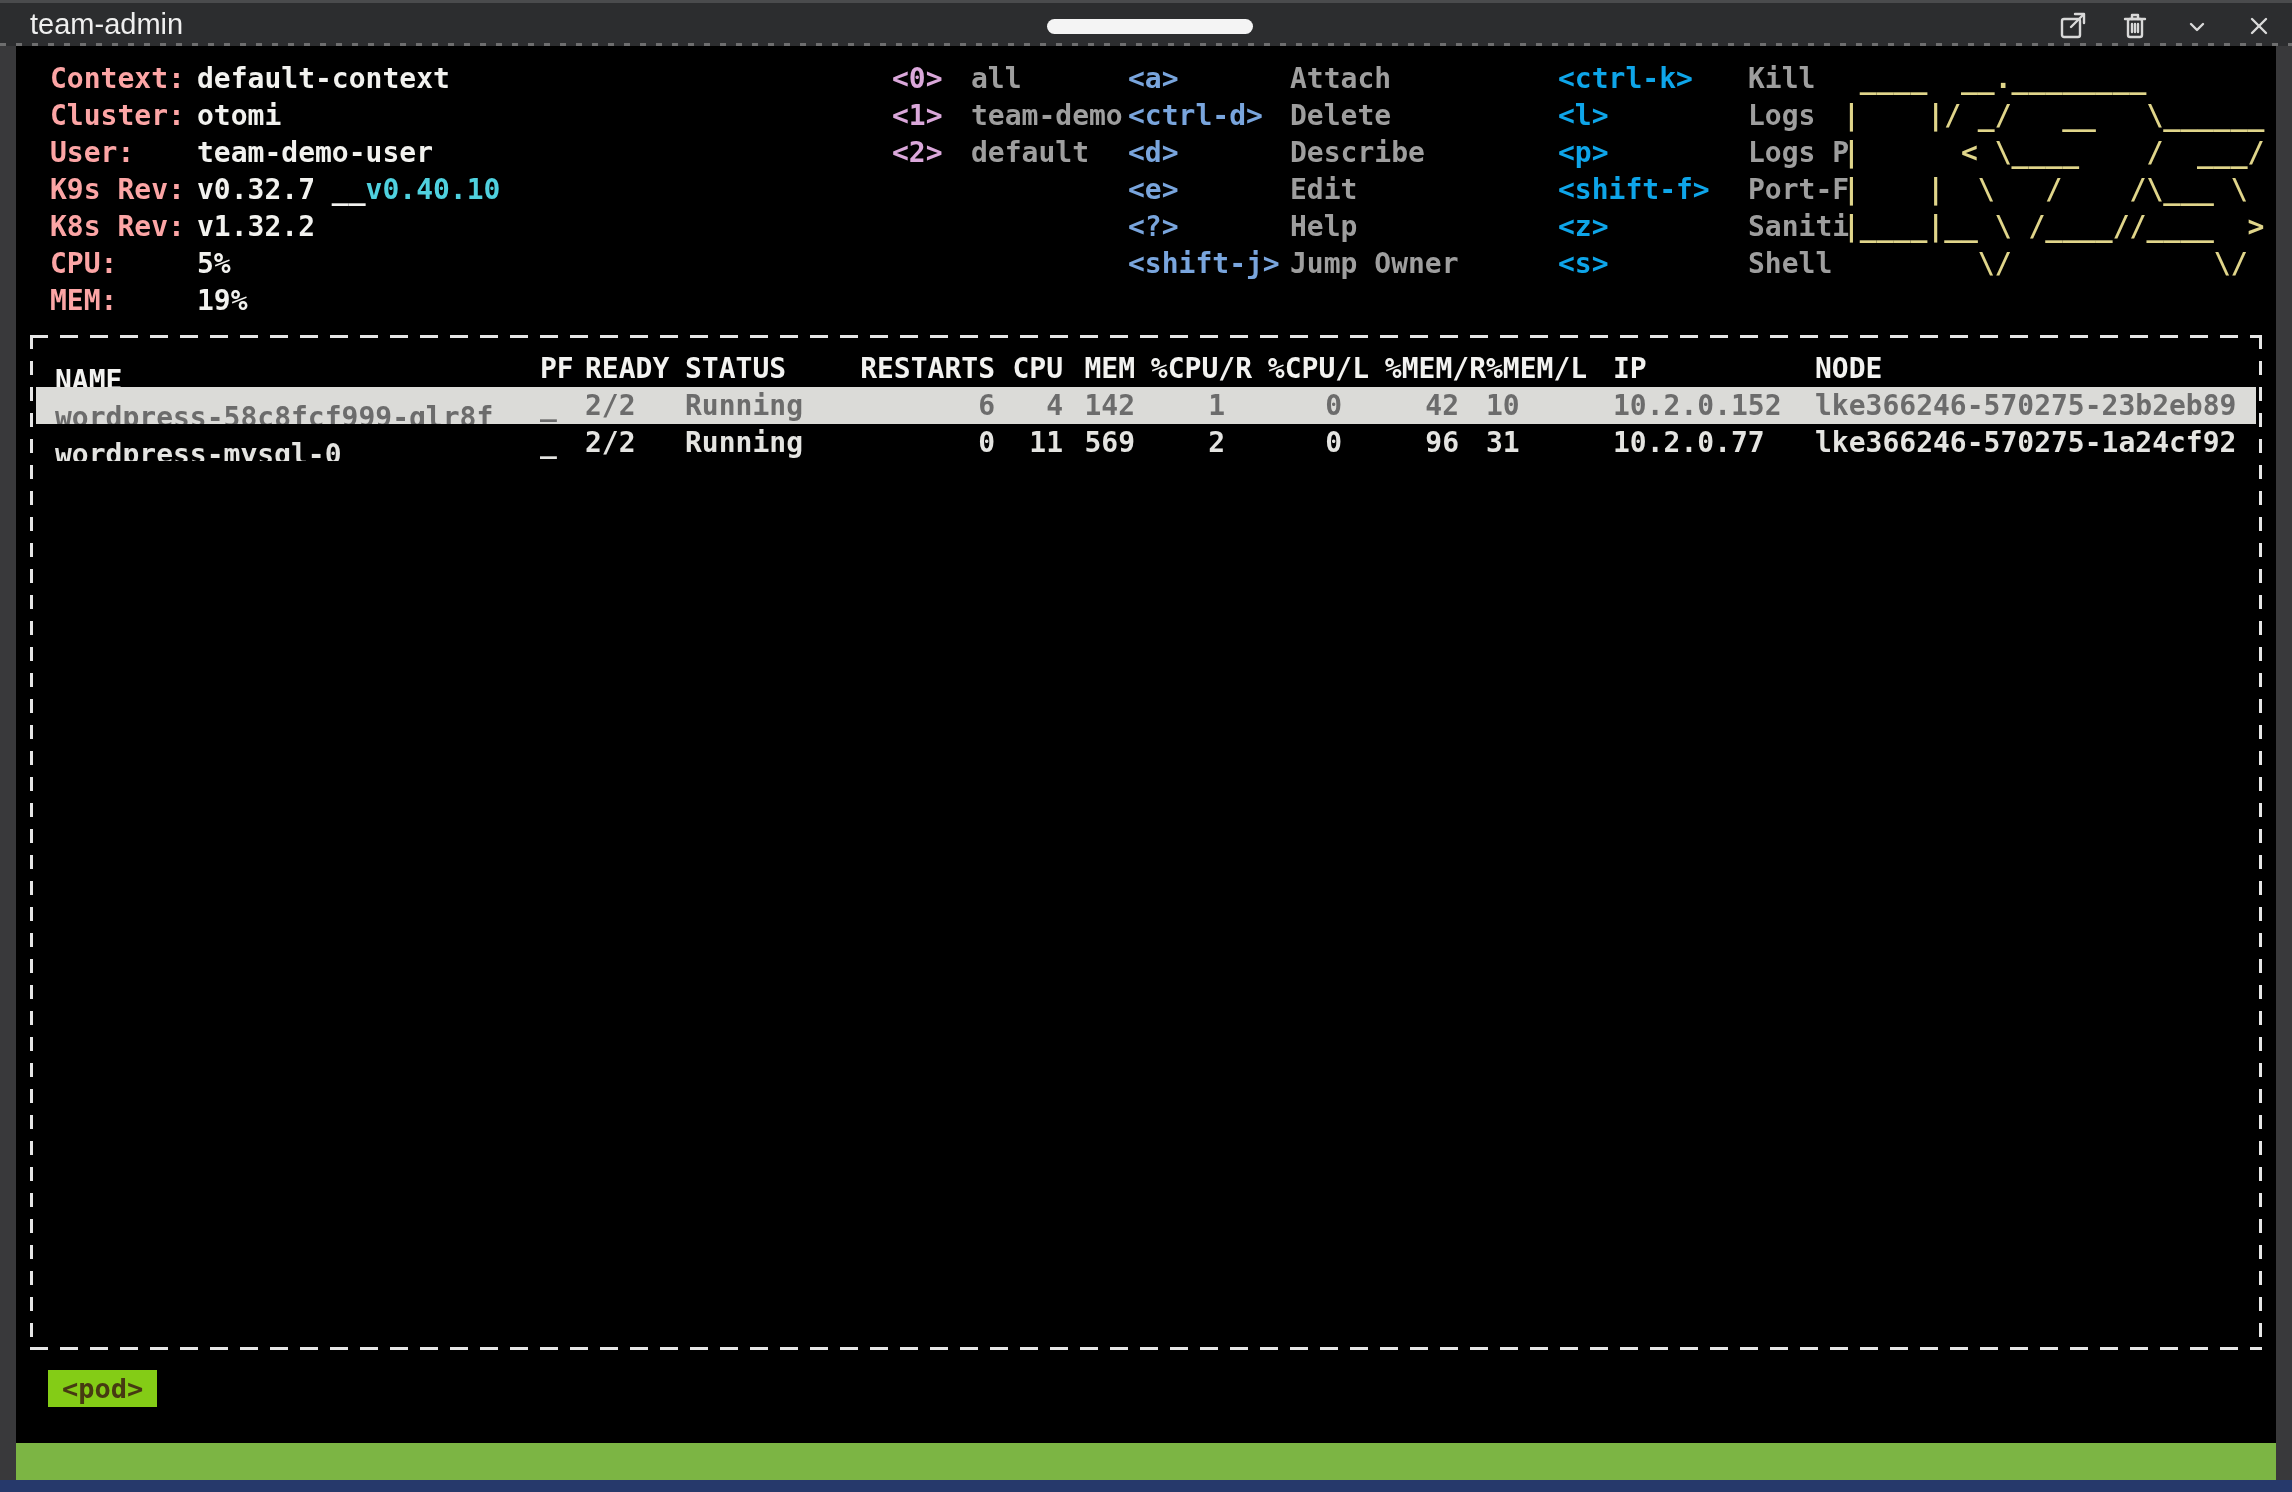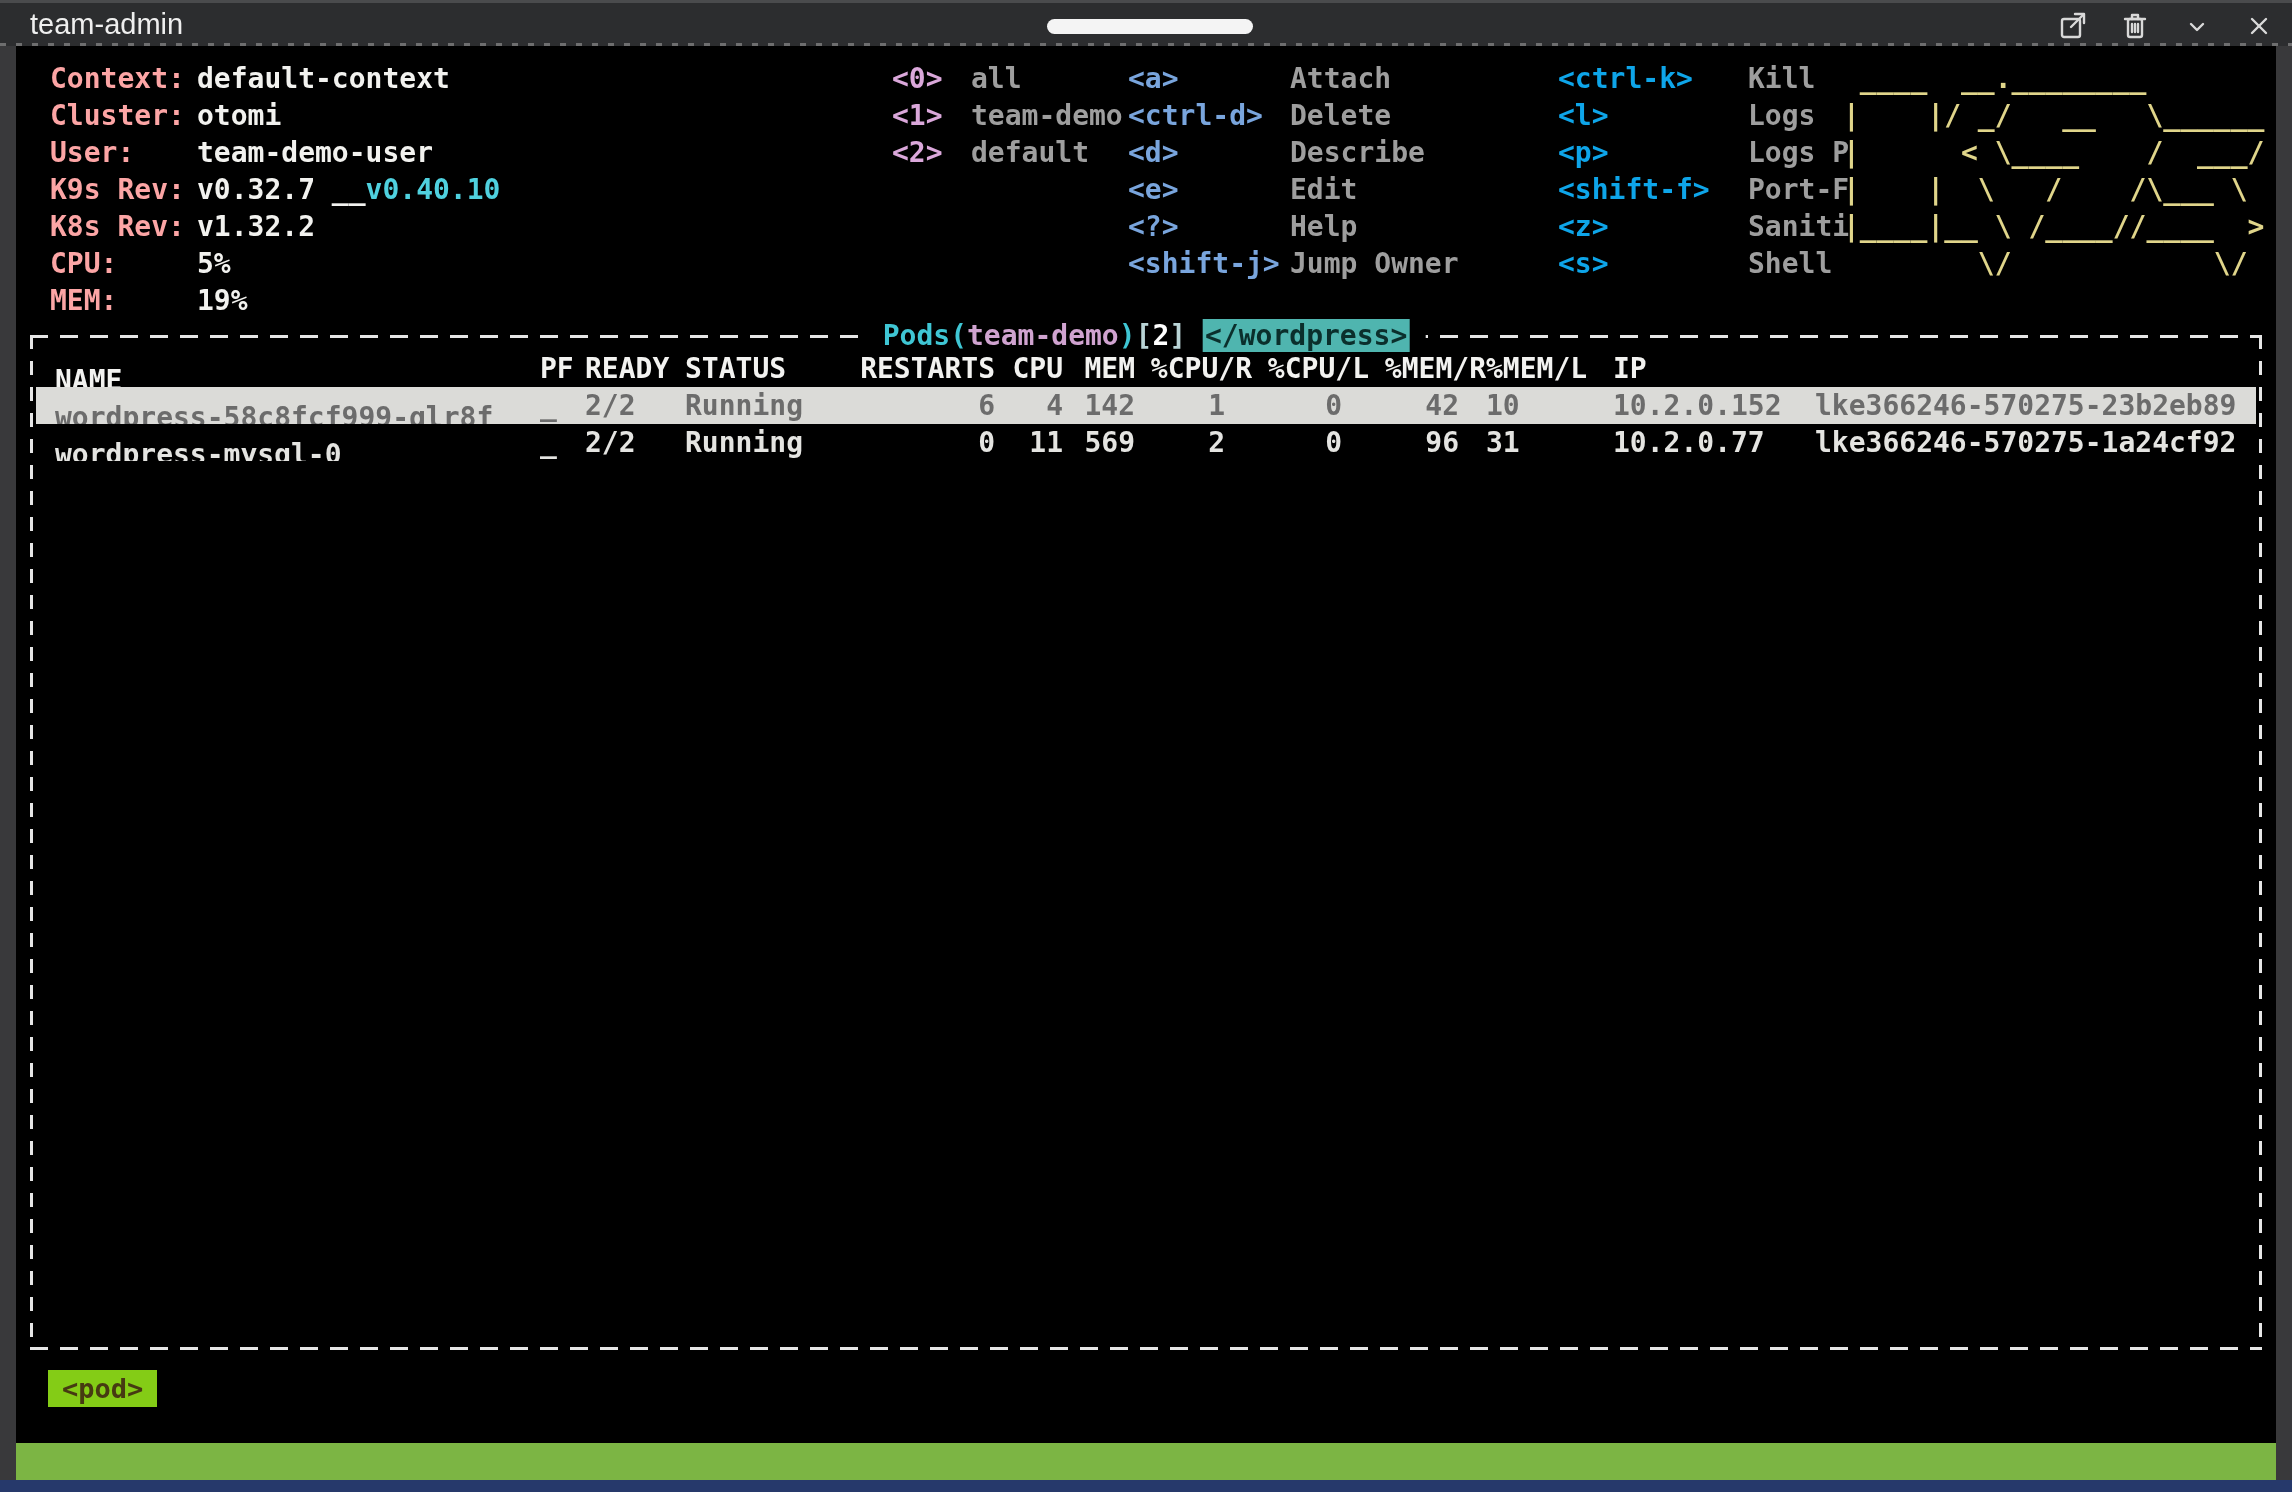--- a/index.html
+++ b/index.html
@@ -196,7 +196,6 @@
     <div class="bv b-left"></div>
     <div class="bv b-right"></div>
 
-    <div class="panel-title"><span class="pt-resource">Pods</span><span class="pt-resource">(</span><span class="pt-ns">team-demo</span><span class="pt-resource">)</span><span class="pt-brk">[</span><span class="pt-count">2</span><span class="pt-brk">]</span><span> </span><span class="chip">&lt;/wordpress&gt;</span></div>
 
     <div class="table">
       <div class="trow hdr">

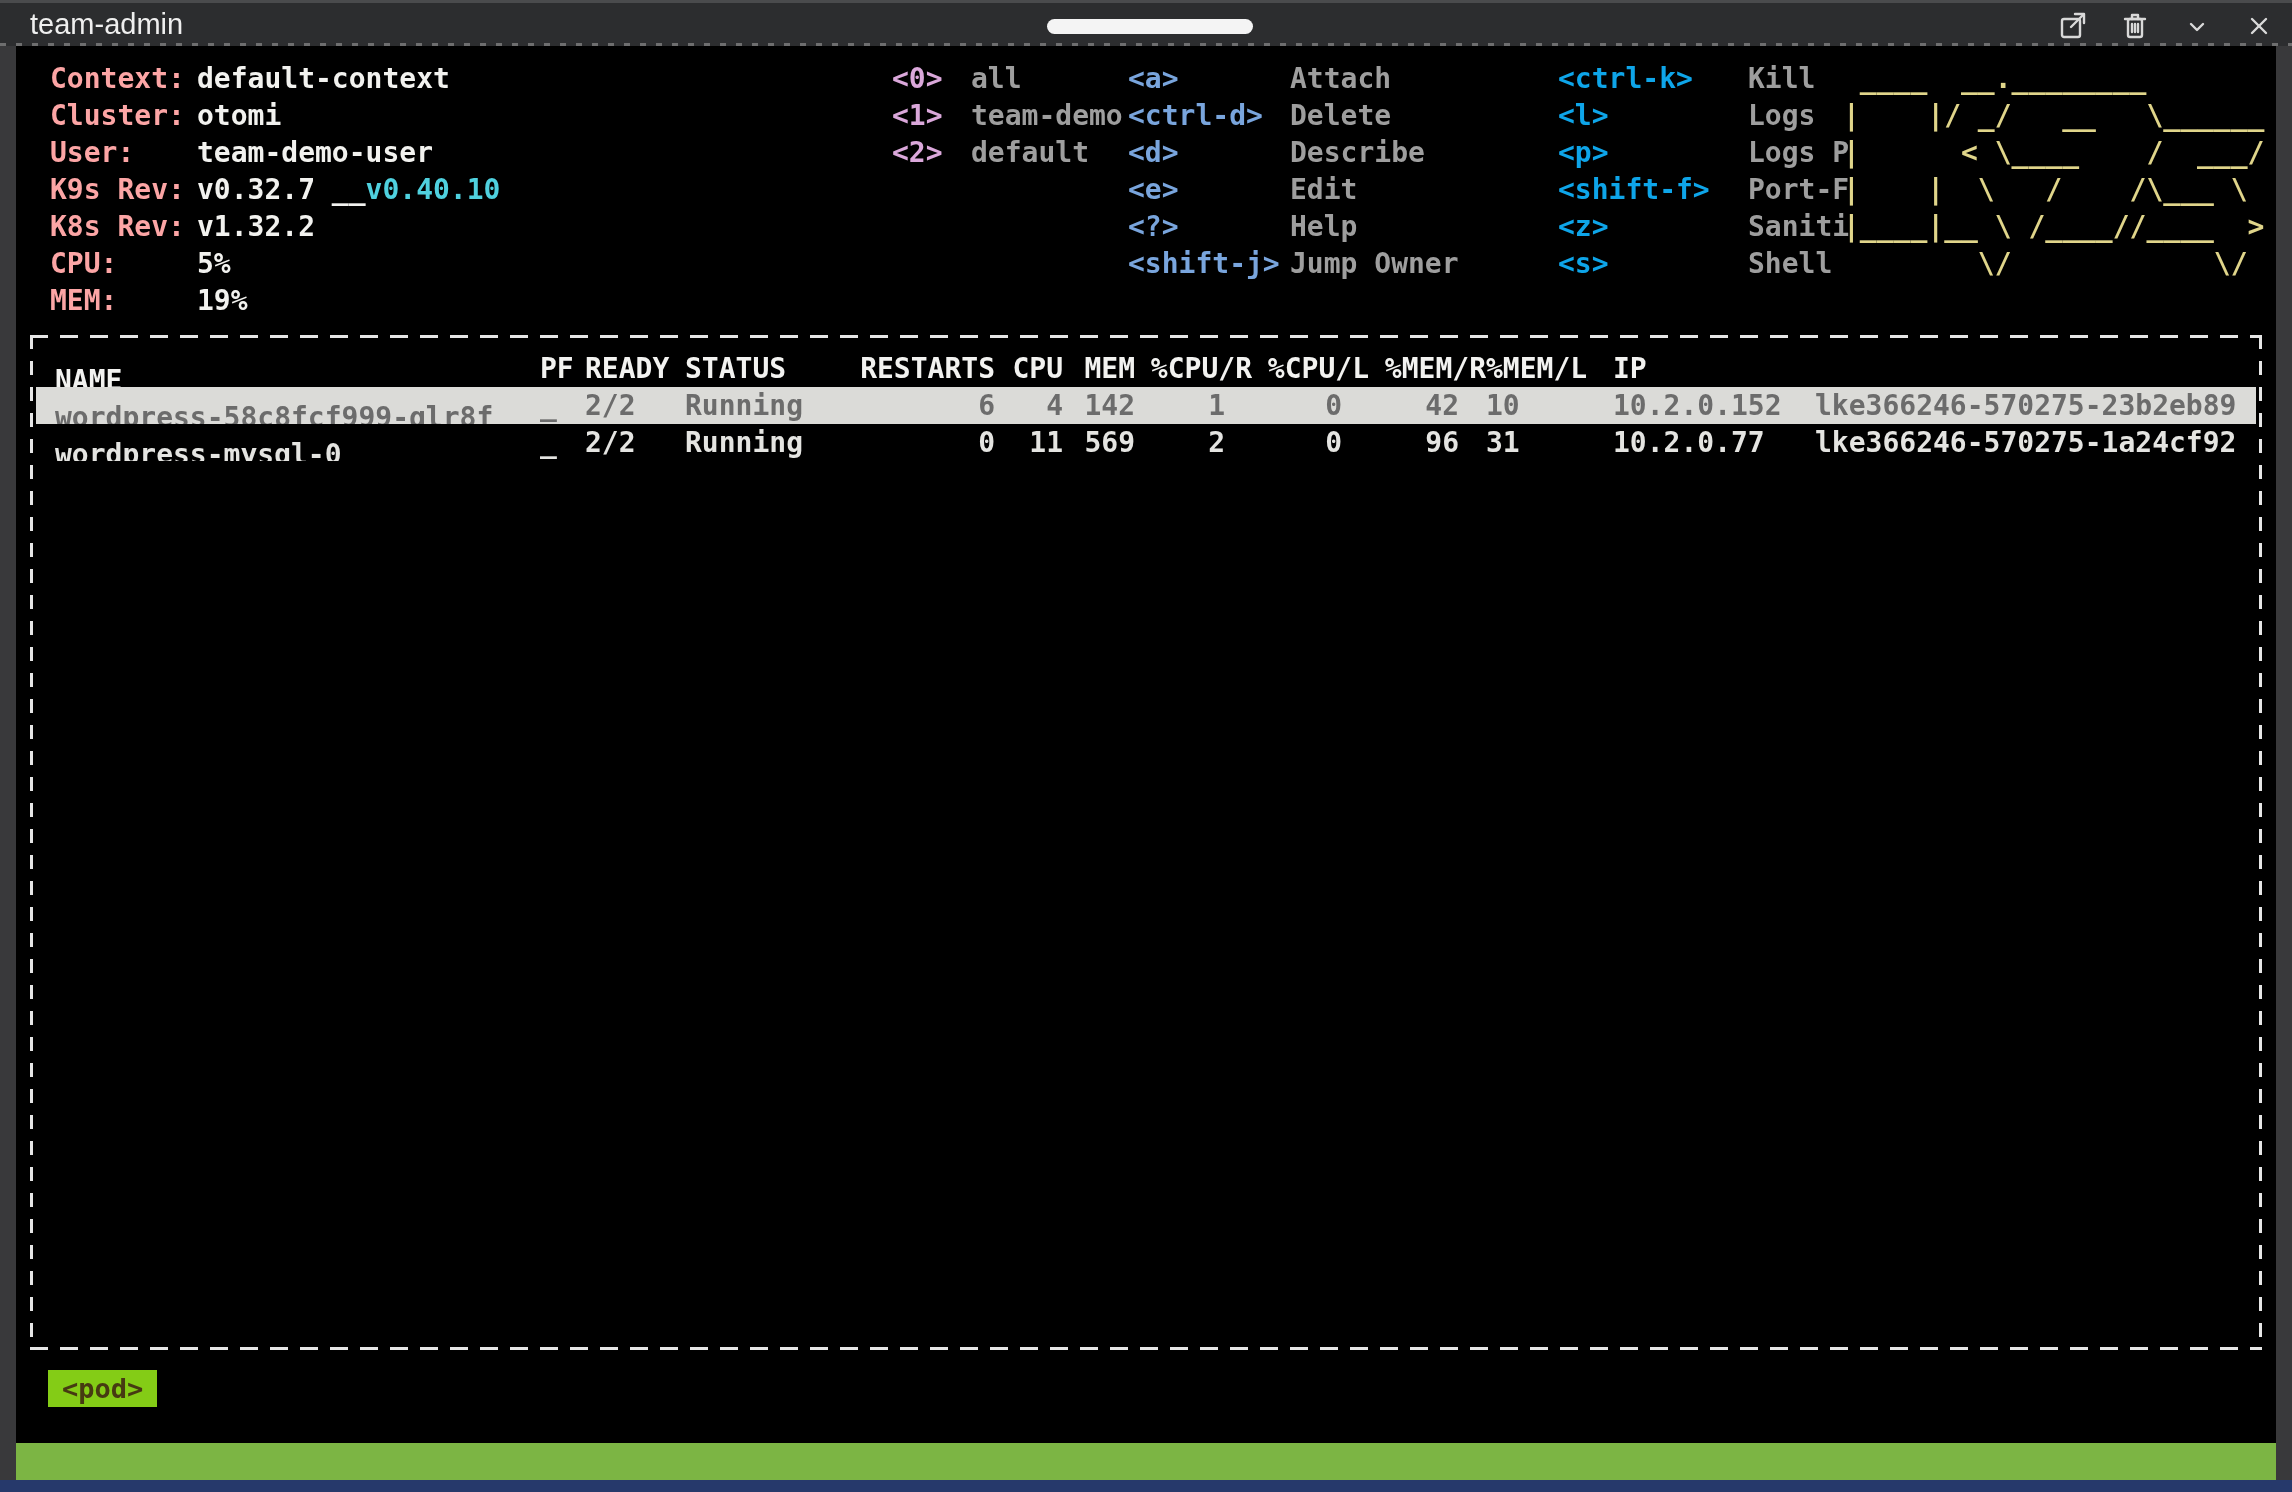--- a/index.html
+++ b/index.html
@@ -211,6 +211,7 @@
         <span class="cell c9">%MEM/R</span>
         <span class="cell c10">%MEM/L</span>
         <span class="cell c11">IP</span>
+        <span class="cell c12">NODE</span>
       </div>
       <div class="trow data selected">
         <span class="cell c0">wordpress-58c8fcf999-glr8f</span>

